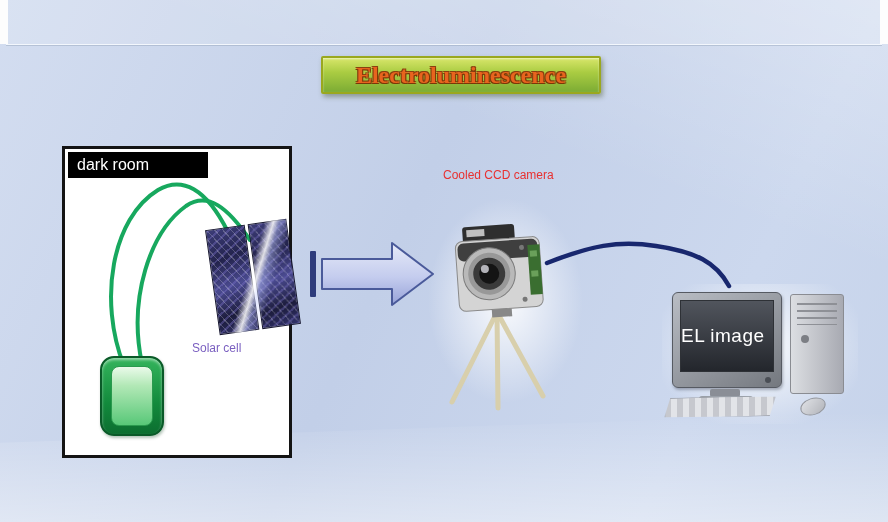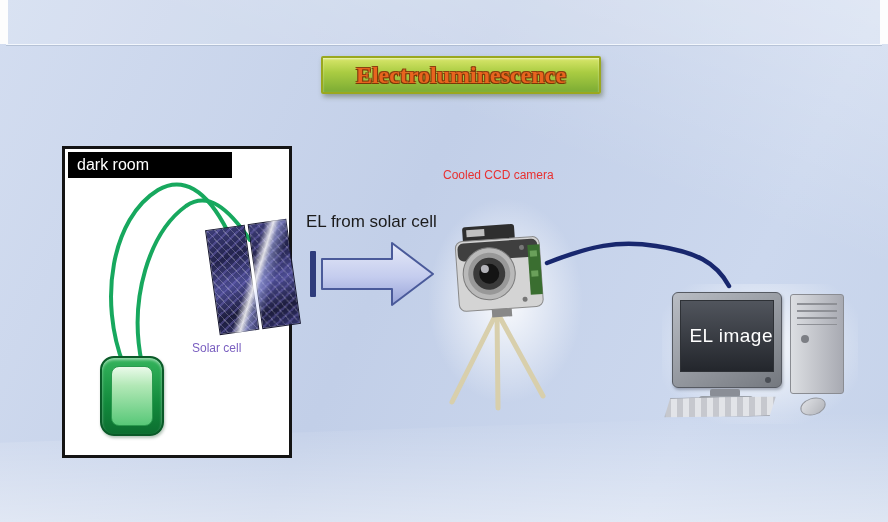--- a/index.html
+++ b/index.html
@@ -35,7 +35,7 @@
   
   .dark-room{position:absolute;left:62px;top:146px;width:230px;height:312px;
     background:#ffffff;border:3px solid #141414;z-index:2;}
-  .dark-room-label{position:absolute;left:3px;top:3px;width:164px;height:26px;
+  .dark-room-label{position:absolute;left:3px;top:3px;width:140px;height:26px;
     background:#000;color:#fff;font-size:16px;line-height:26px;padding-left:9px;}
 
   

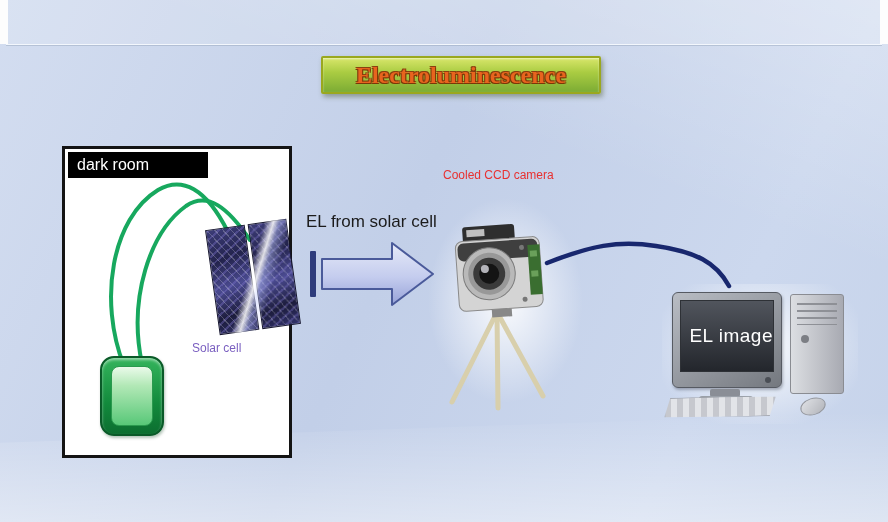--- a/index.html
+++ b/index.html
@@ -191,7 +191,6 @@
 
   <div class="lbl solar-label">Solar cell</div>
   <div class="lbl camera-label">Cooled CCD camera</div>
-  <div class="lbl arrow-label">EL from solar cell</div>
 
 </div>
 

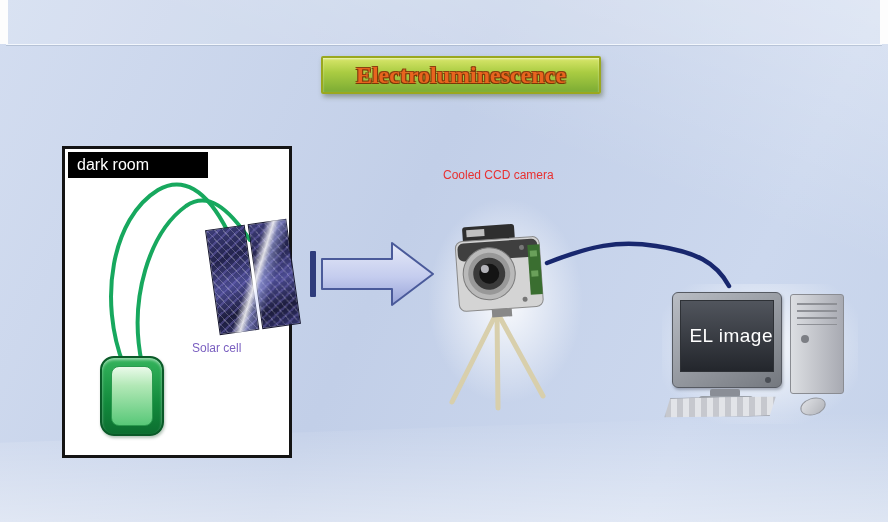--- a/index.html
+++ b/index.html
@@ -81,7 +81,7 @@
     box-shadow:1px 2px 3px rgba(40,45,60,.35);}
   .monitor-screen{position:absolute;left:7px;top:7px;right:7px;bottom:15px;border:1px solid #2e3136;
     background:linear-gradient(to bottom,#51555d,#23262c);
-    display:flex;align-items:center;justify-content:flex-end;}
+    display:flex;align-items:center;justify-content:flex-start;}
   .screen-text{color:#fff;font-size:19px;letter-spacing:.5px;}
   .monitor-btn{position:absolute;right:10px;bottom:4px;width:6px;height:6px;border-radius:50%;background:#4a4e55;}
   .stand{position:absolute;left:48px;top:105px;width:30px;height:8px;background:#8a8e96;border-radius:2px;}

